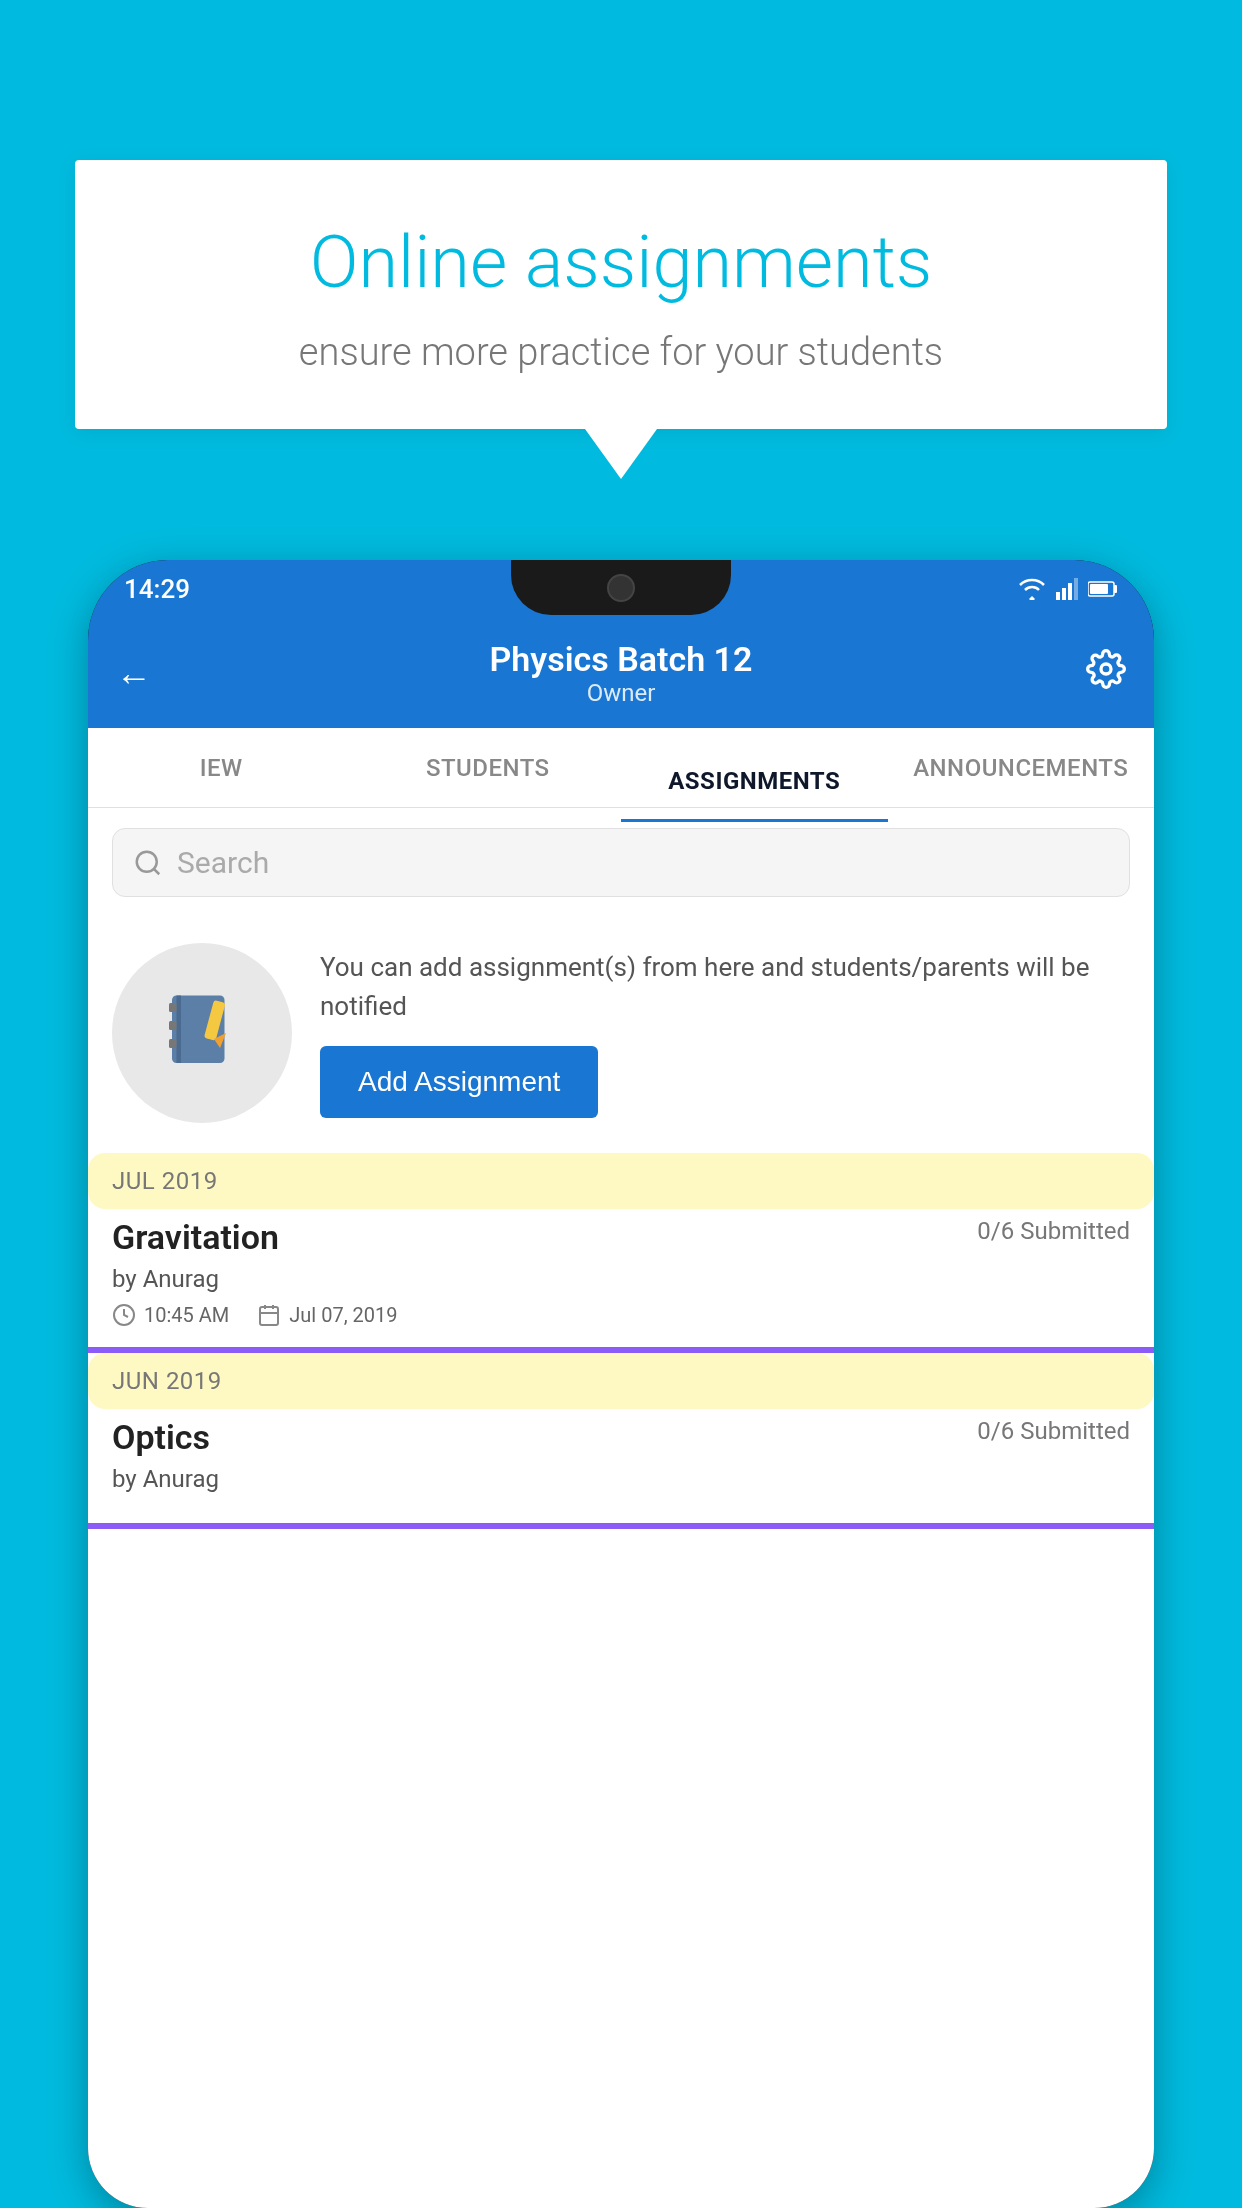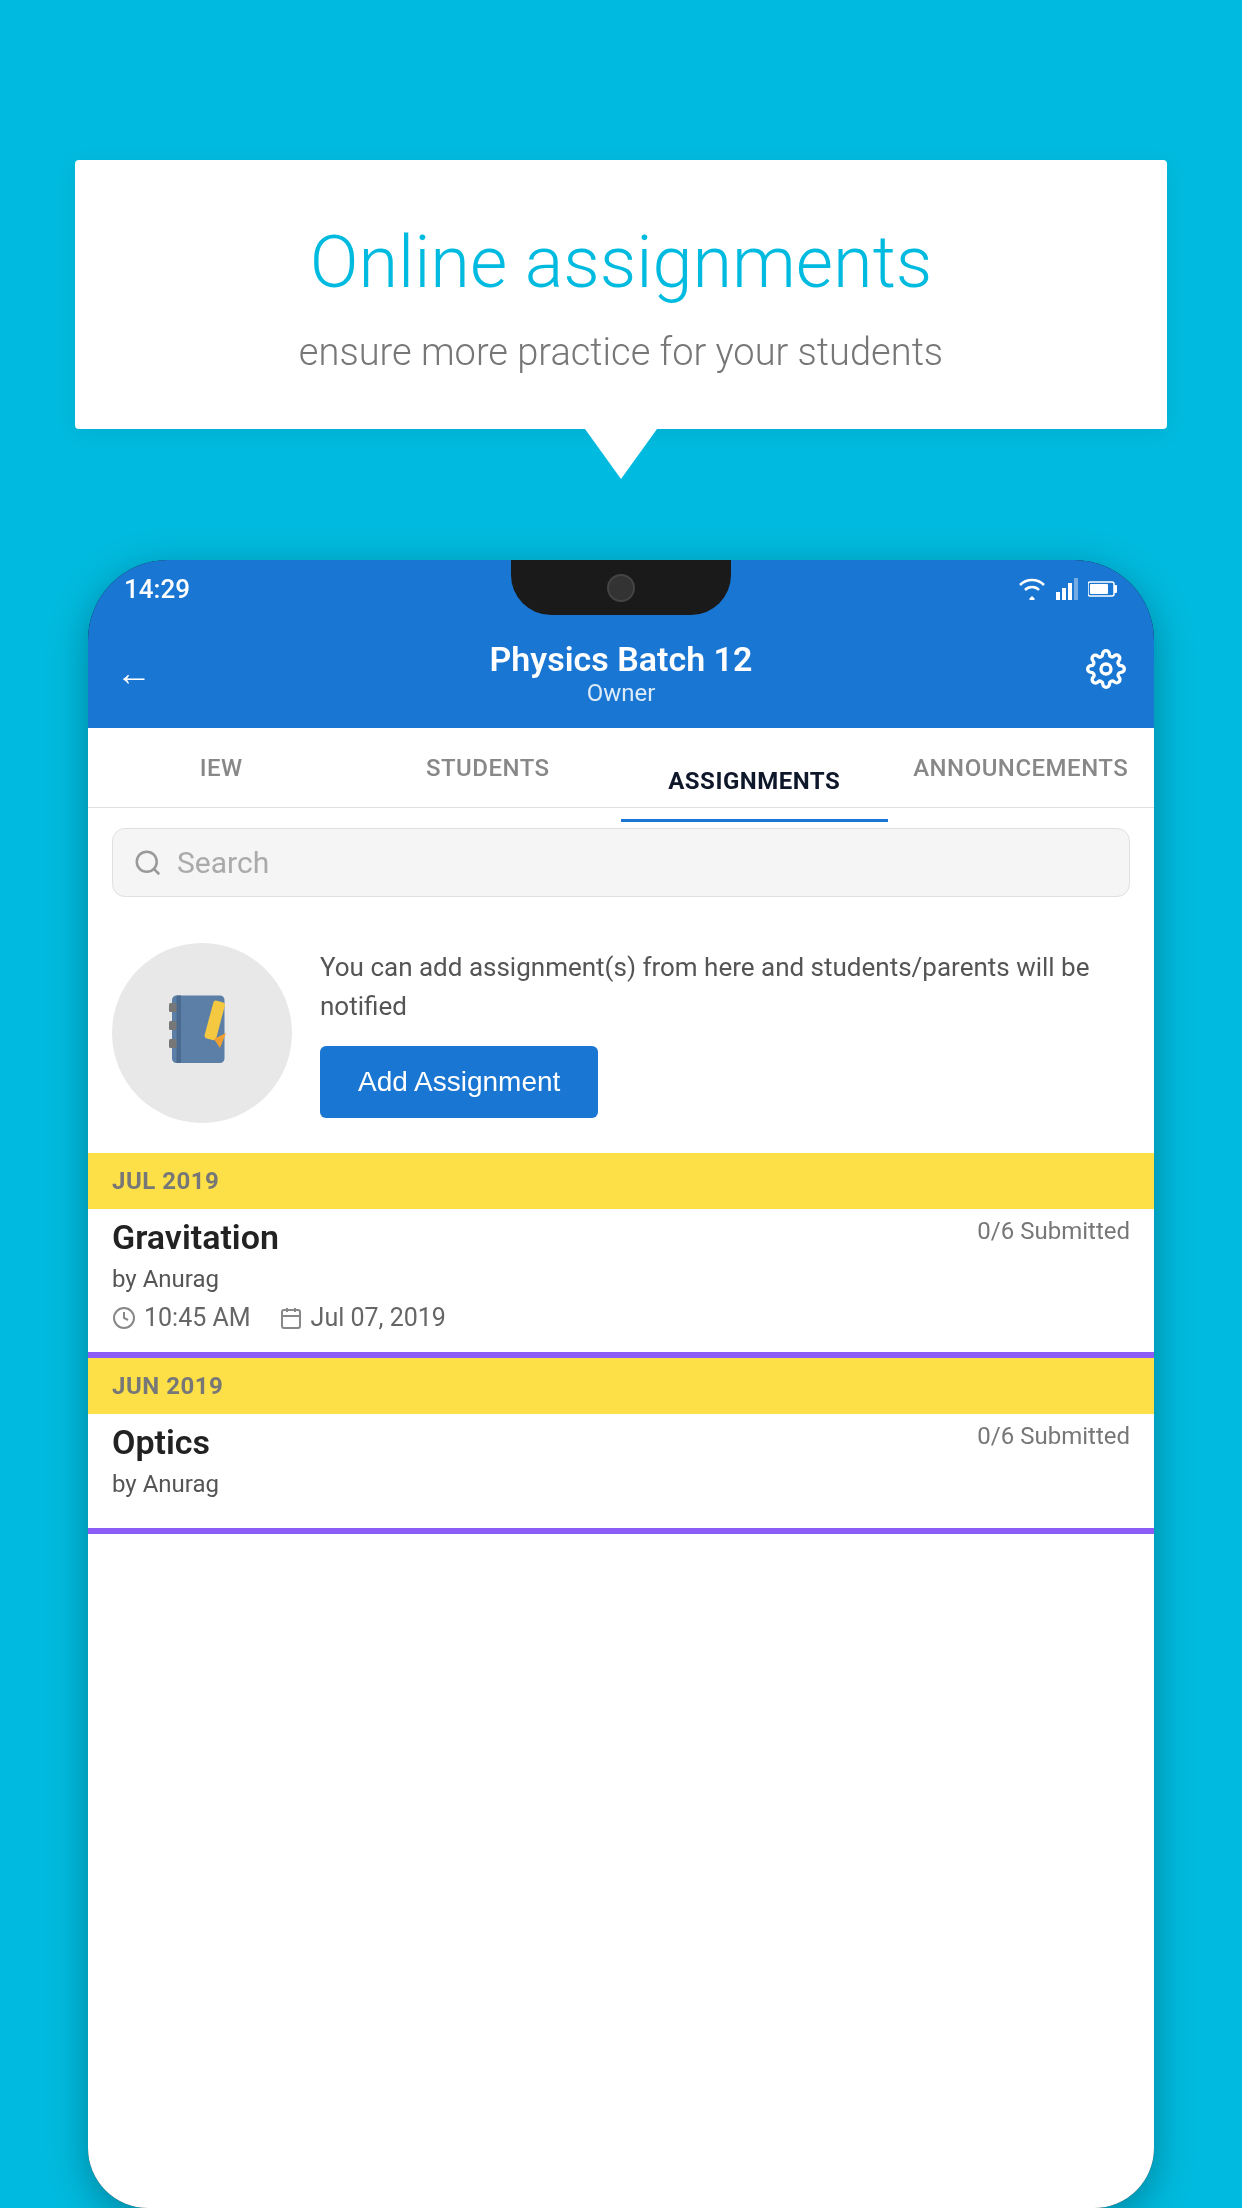--- a/index.html
+++ b/index.html
@@ -276,12 +276,13 @@
 
     
     .section-header {
-      background: #fde047;
+      background: #fef9c3;
       padding: 14px 24px;
       color: #777;
       font-size: 24px;
-      font-weight: 700;
+      font-weight: 400;
       letter-spacing: 0.5px;
+      border-radius: 17px;
     }
 
     

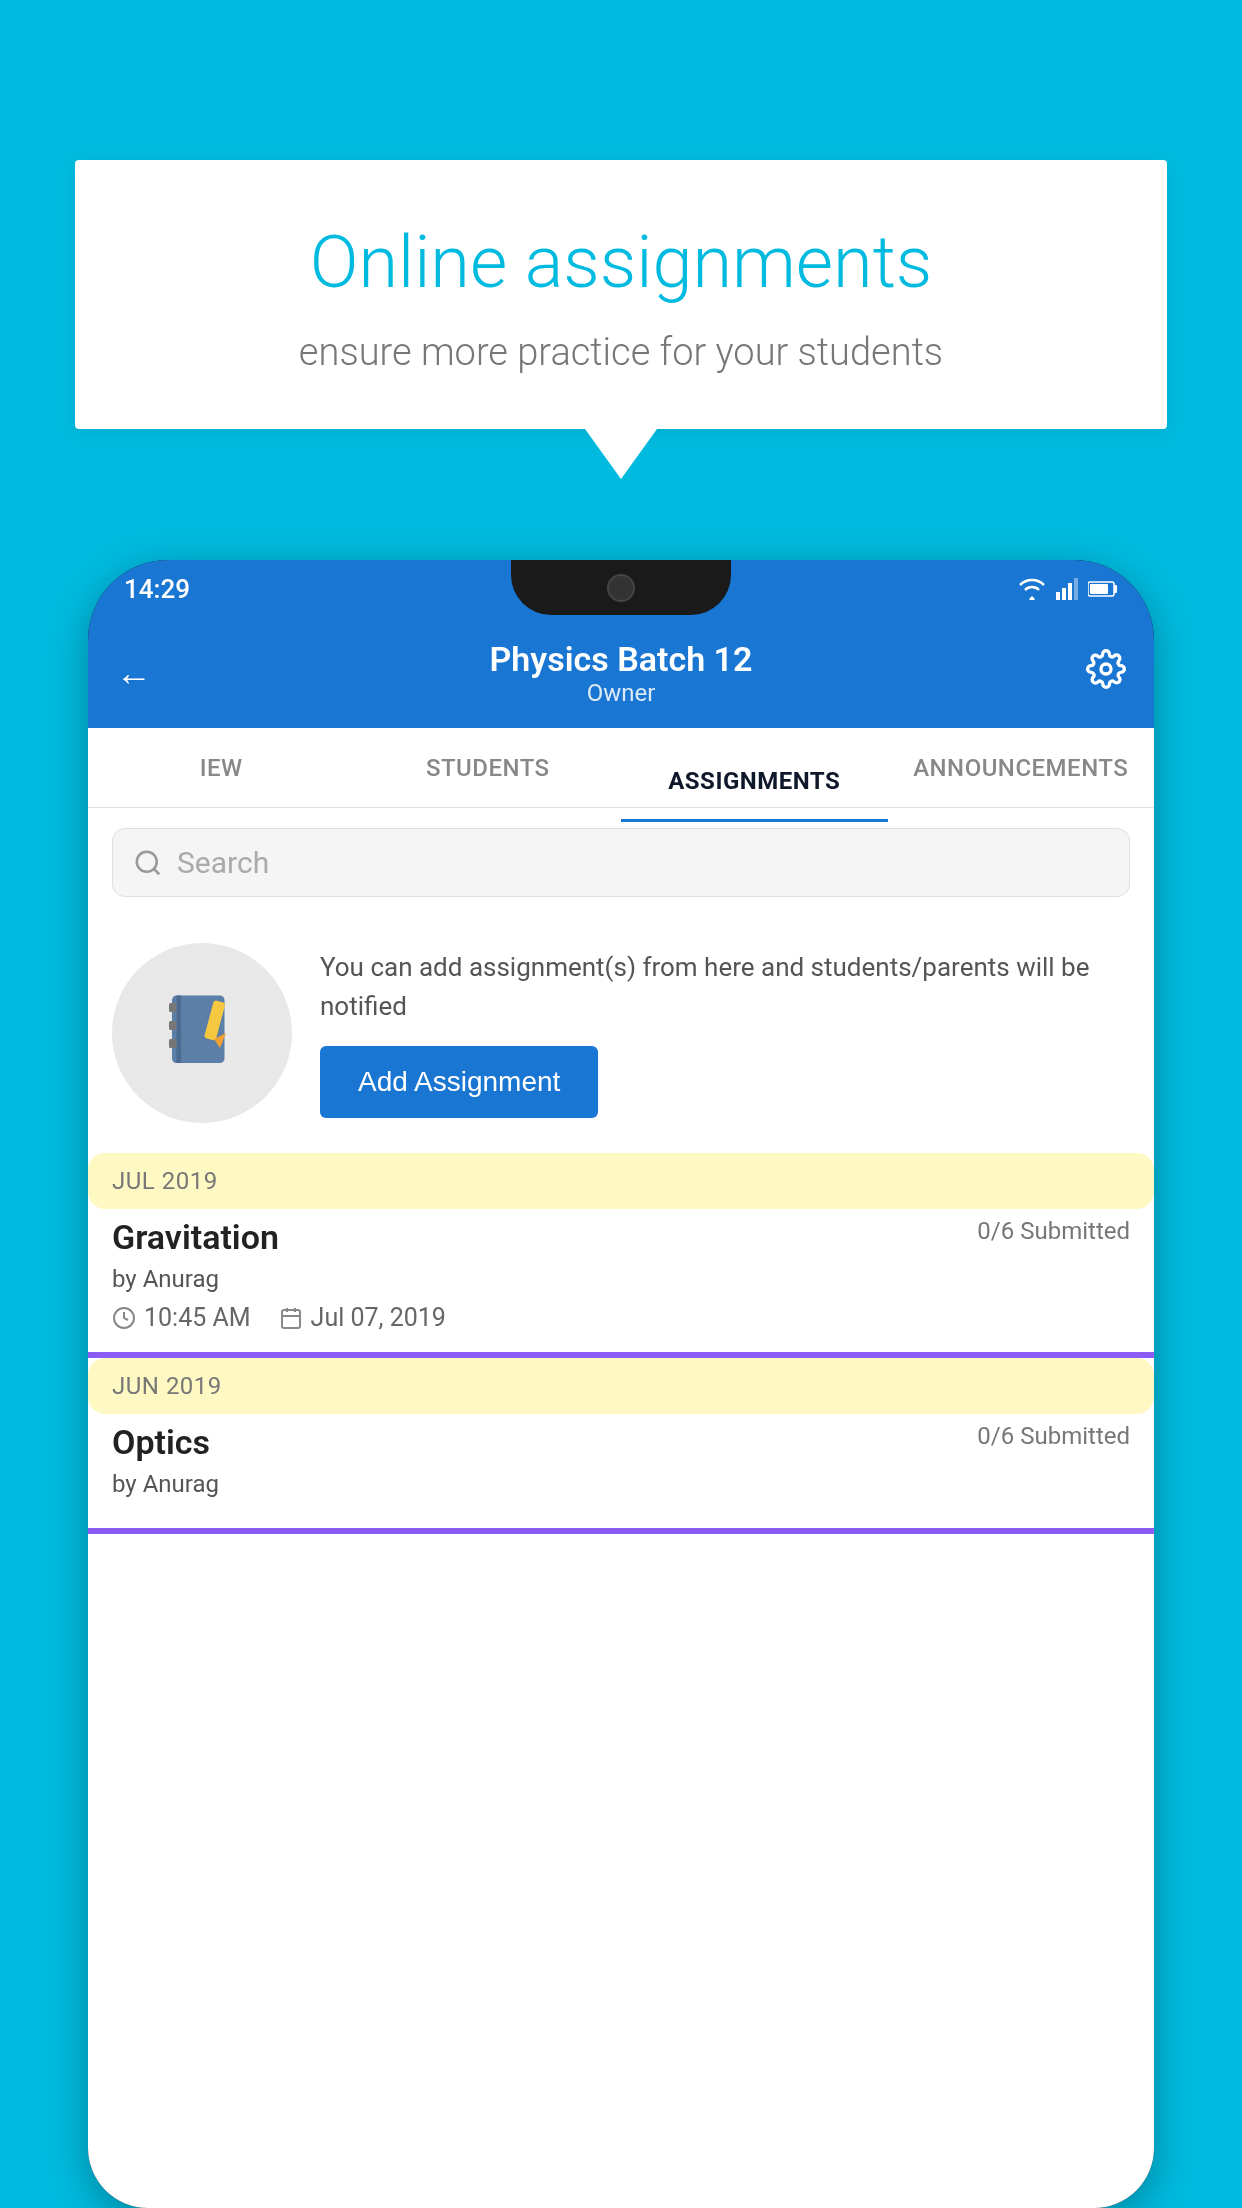--- a/index.html
+++ b/index.html
@@ -327,7 +327,7 @@
       align-items: center;
       gap: 8px;
       color: #666;
-      font-size: 25px;
+      font-size: 20px;
     }
   </style>
 </head>

